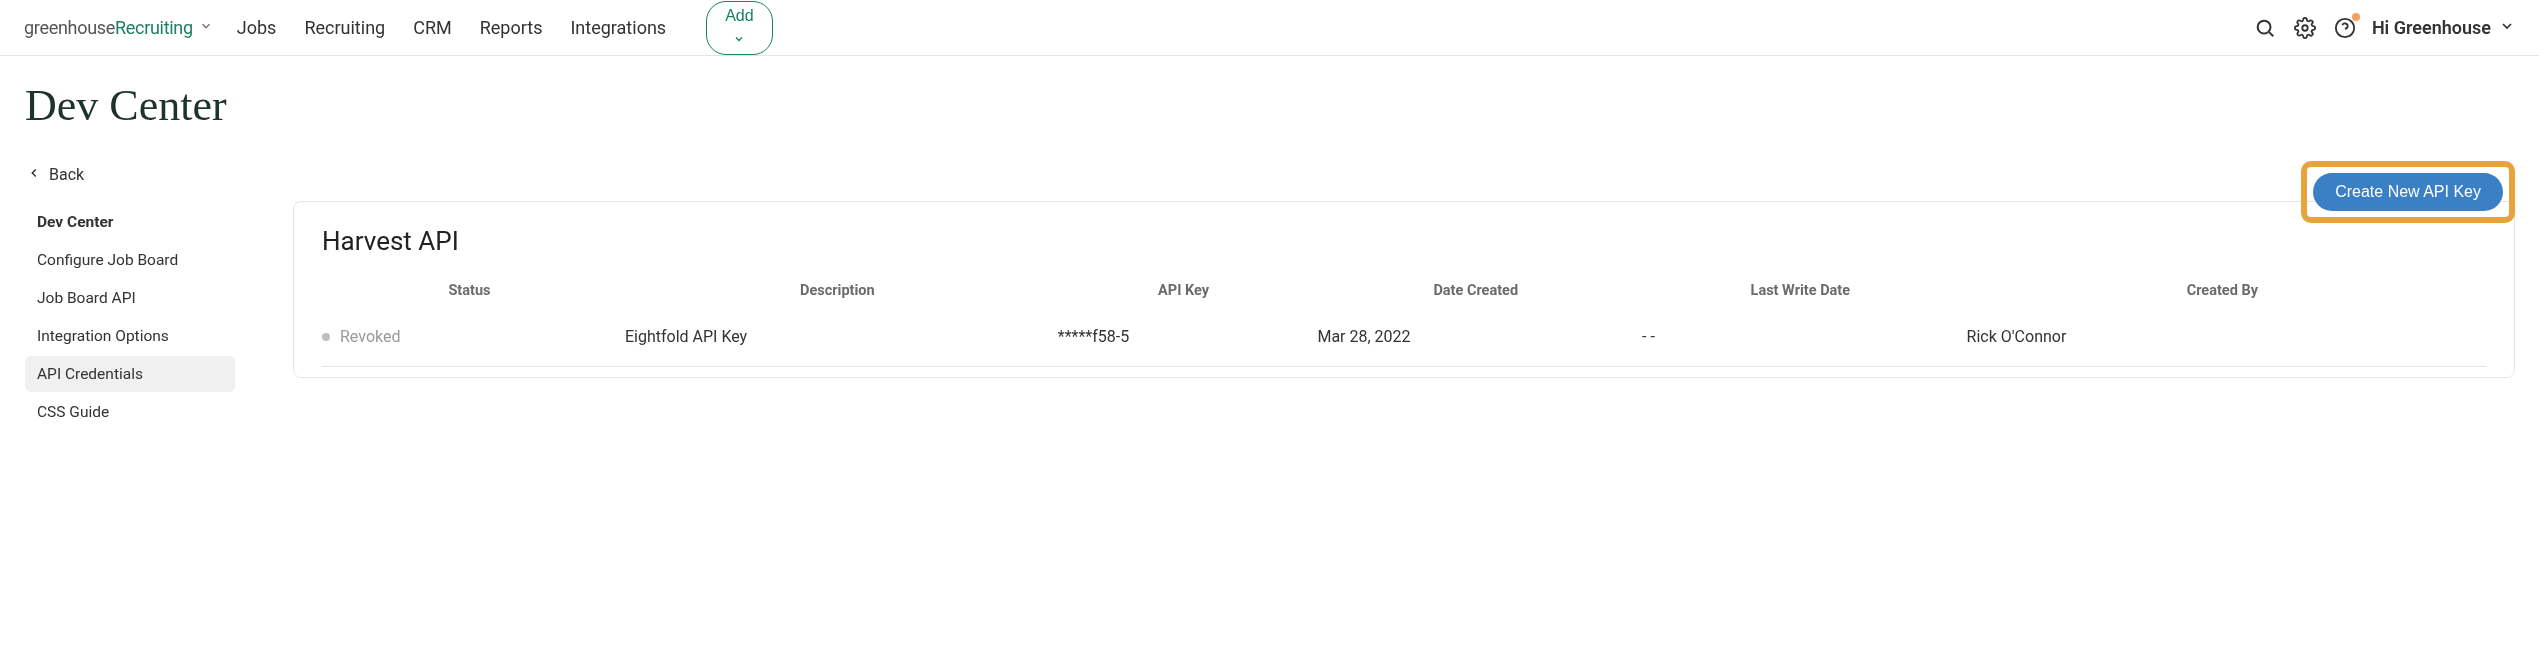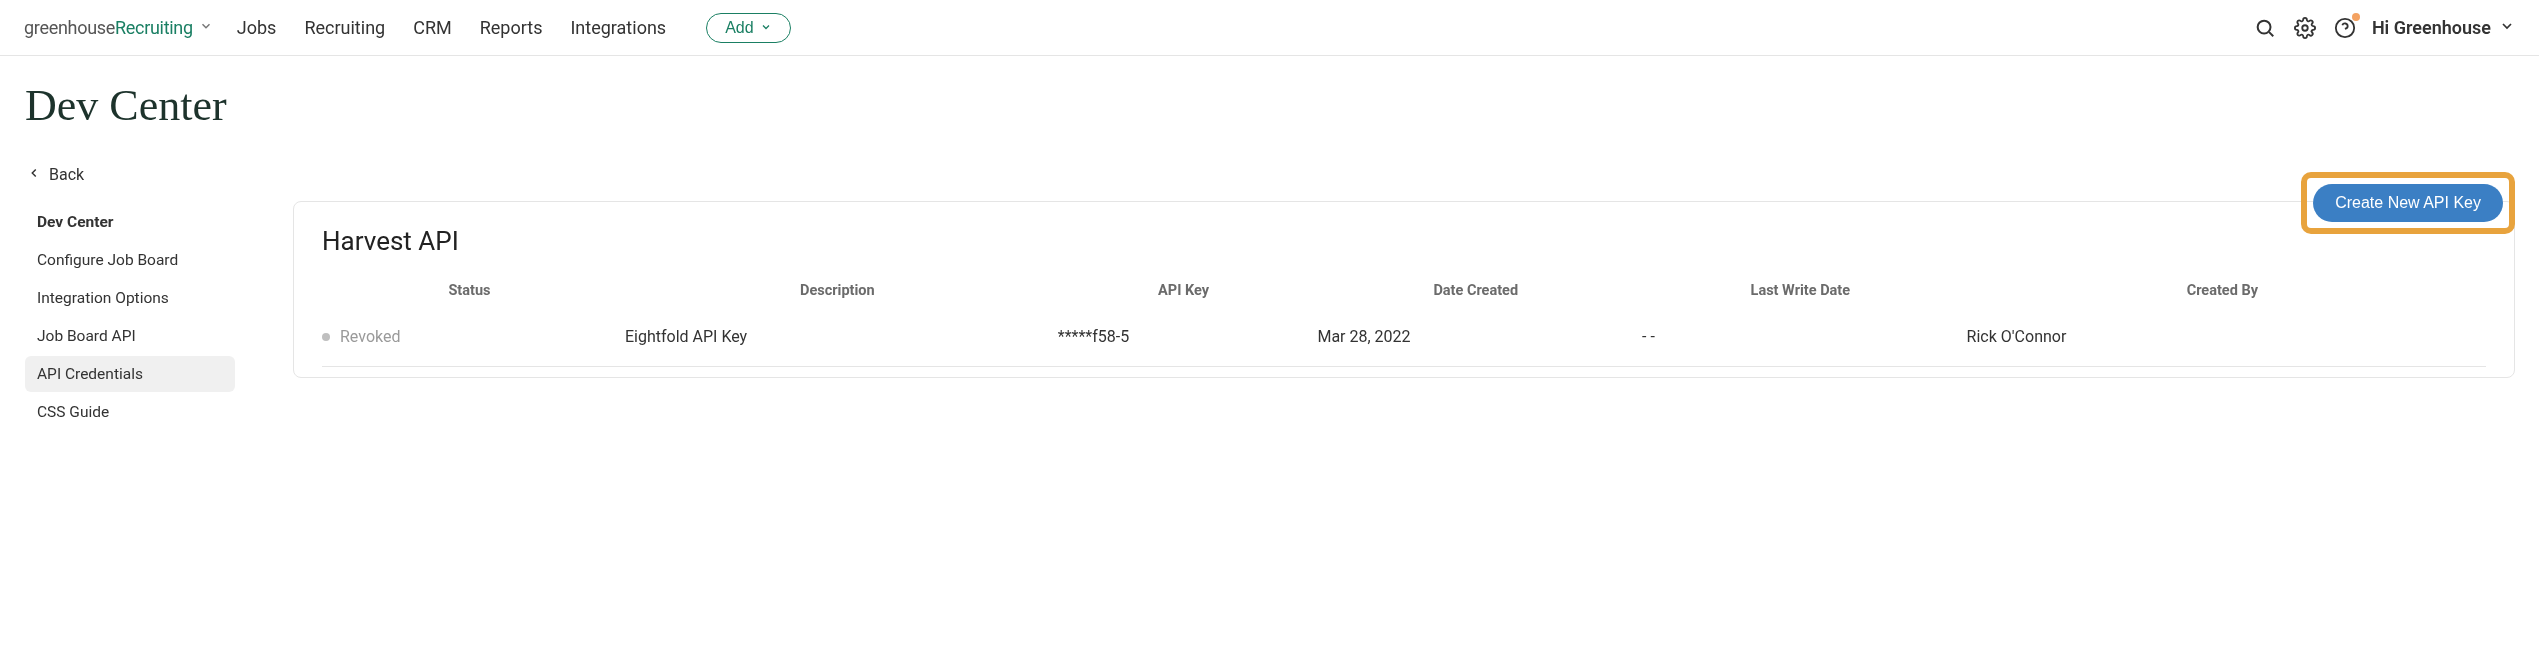--- a/index.html
+++ b/index.html
@@ -69,6 +69,7 @@
     margin-left: 40px;
     cursor: pointer;
     background: #fff;
+    flex-direction: column;
   }
   .add-btn svg { stroke: var(--green-brand); }
   .topnav-spacer { flex: 1; }

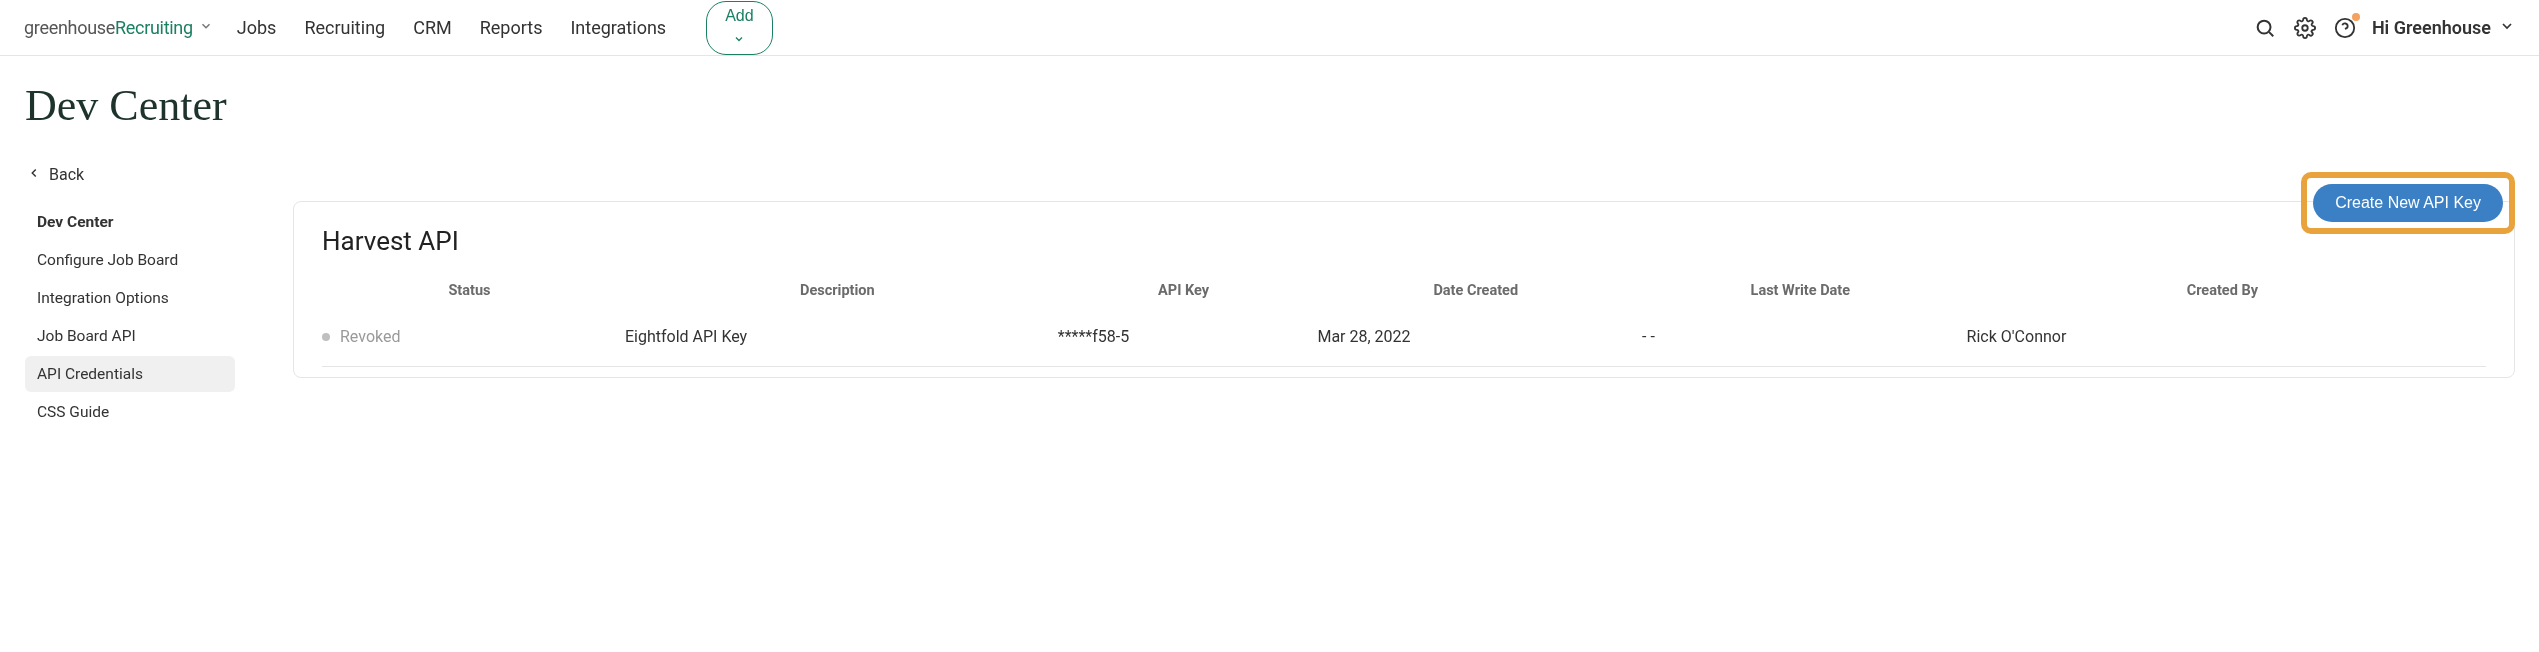--- a/index.html
+++ b/index.html
@@ -157,7 +157,7 @@
   }
   .create-btn-wrap {
     position:absolute;
-    top: 17px;
+    top: 6px;
     right: 0;
     border: 6px solid var(--orange-highlight);
     border-radius: 10px;

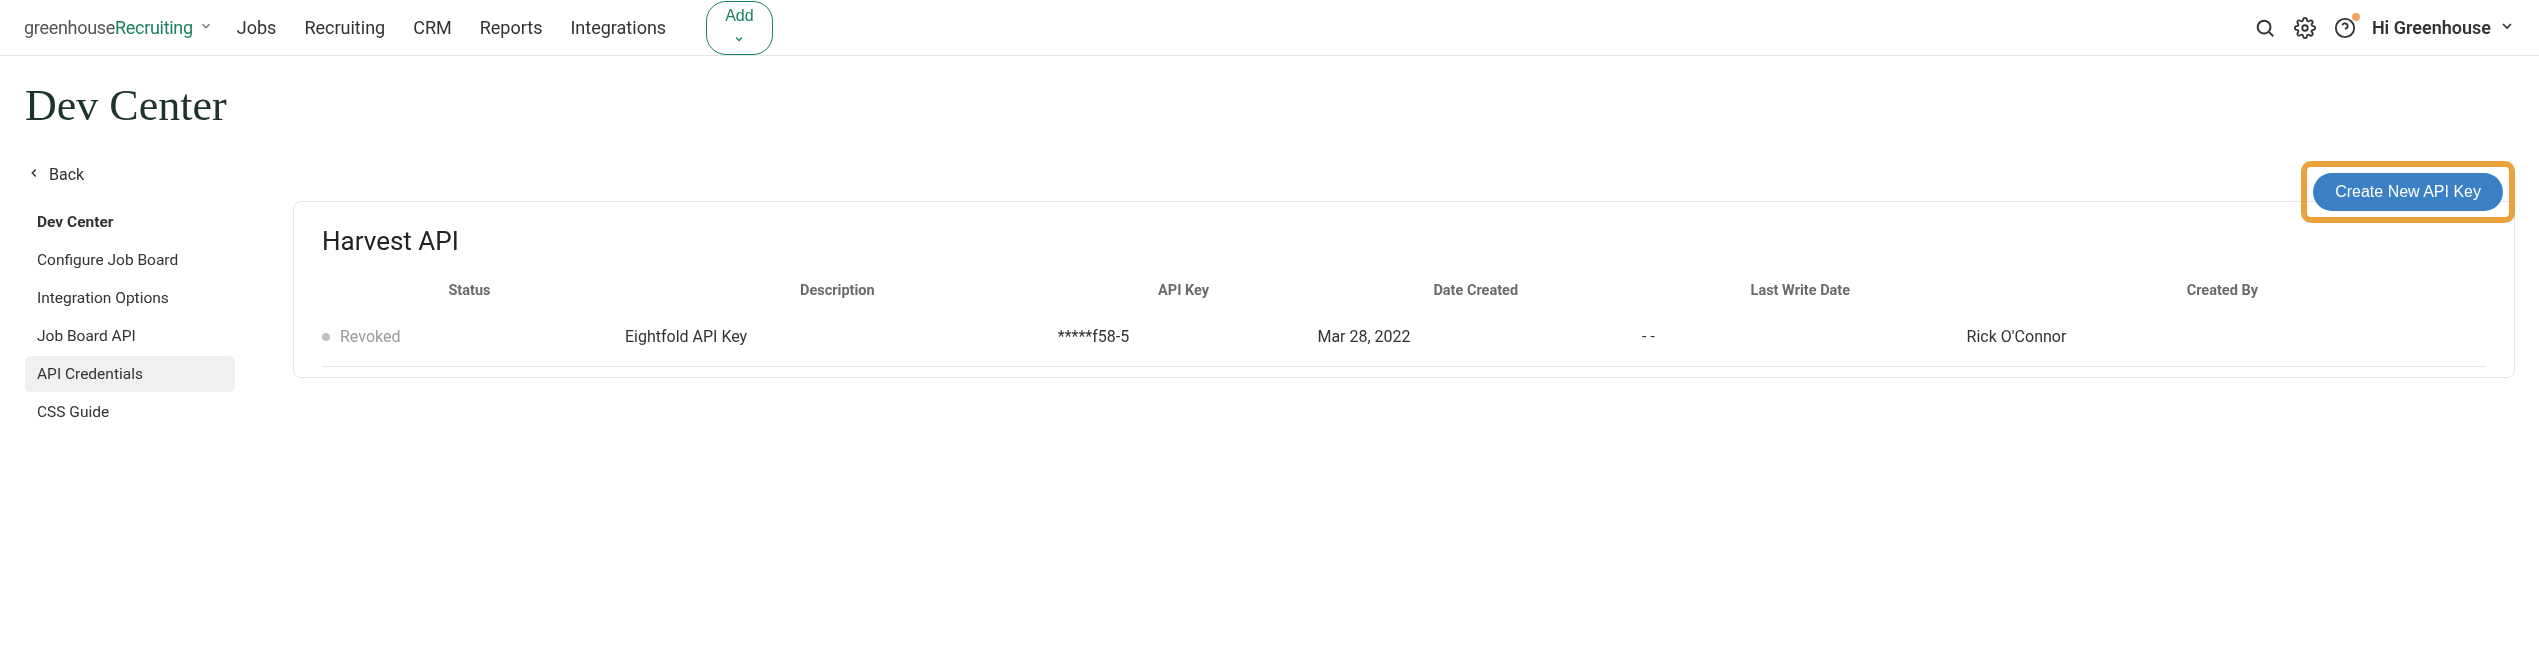--- a/index.html
+++ b/index.html
@@ -303,10 +303,10 @@
         <span>Configure Job Board</span>
       </div>
       <div class="sidebar-item">
+        <span>Job Board API</span>
+      </div>
+      <div class="sidebar-item">
         <span>Integration Options</span>
-      </div>
-      <div class="sidebar-item">
-        <span>Job Board API</span>
       </div>
       <div class="sidebar-item sel">
         <span>API Credentials</span>

